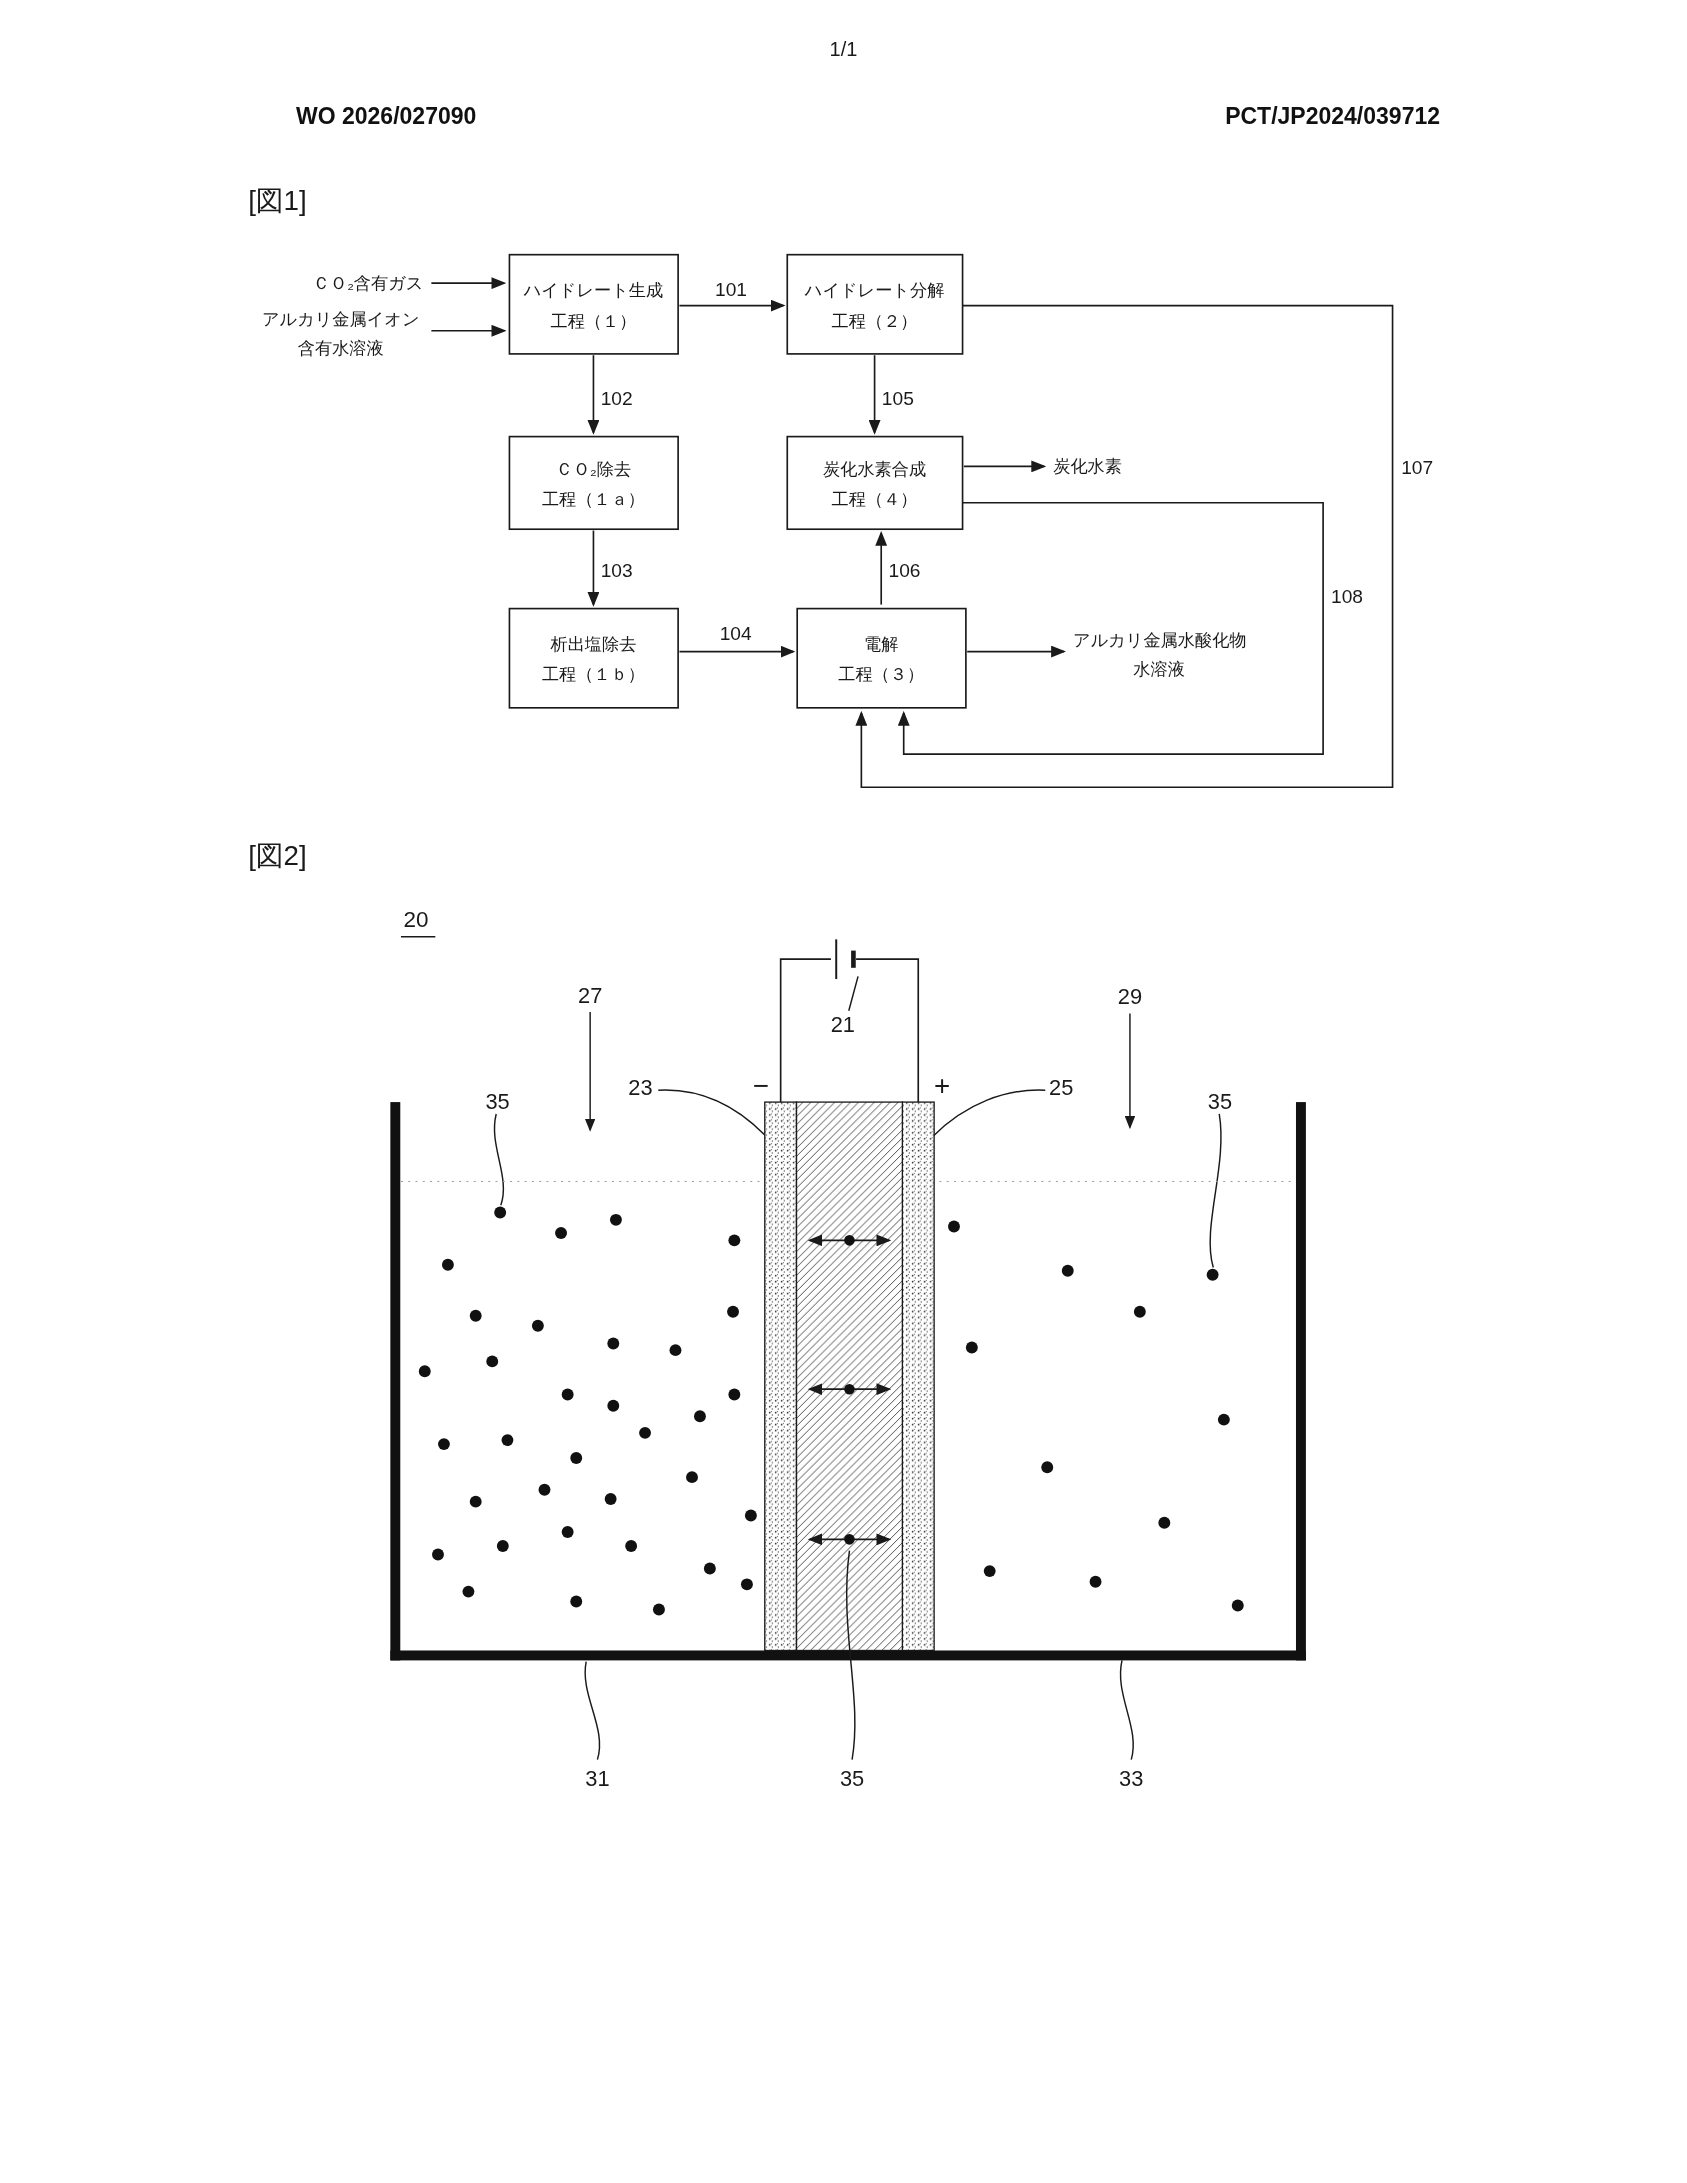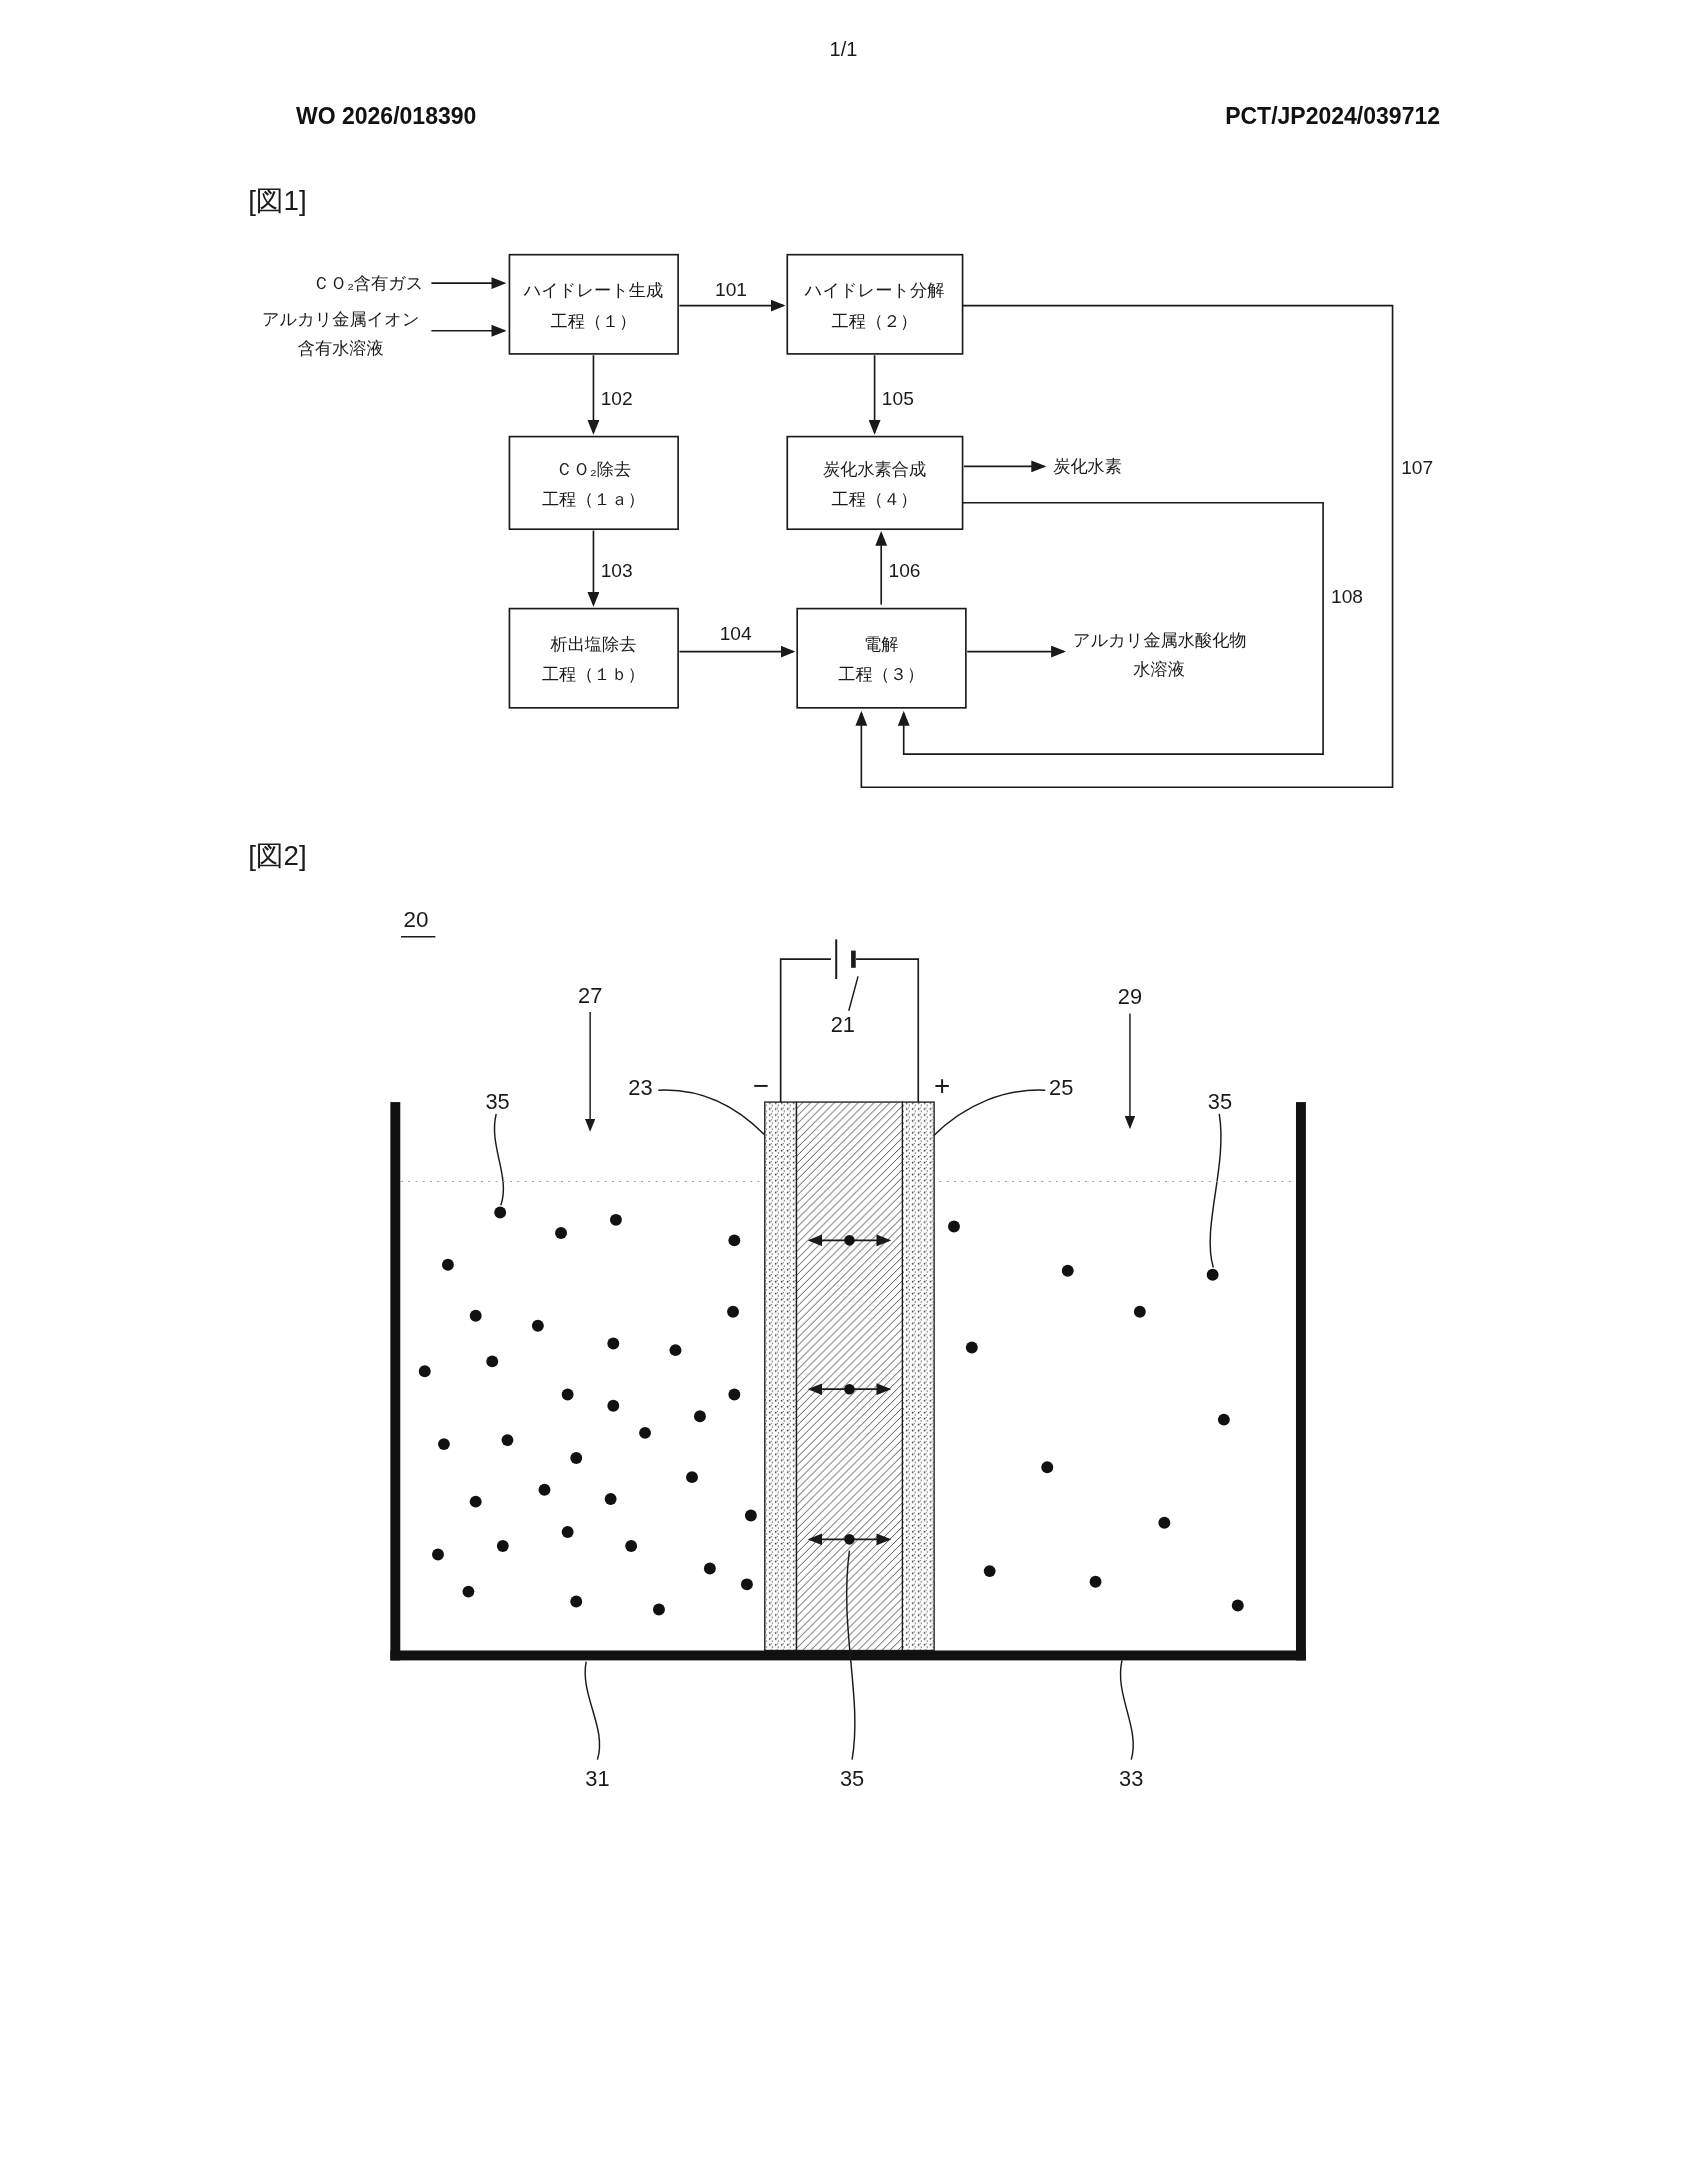--- a/index.html
+++ b/index.html
@@ -31,7 +31,7 @@
 <div class="page">
 
   <div class="page-num">1/1</div>
-  <div class="pub-num">WO 2026/018390</div>
+  <div class="pub-num">WO 2026/027090</div>
   <div class="app-num">PCT/JP2024/039712</div>
 
   <svg class="canvas" width="1687" height="2183" viewBox="0 0 2550 3300">

